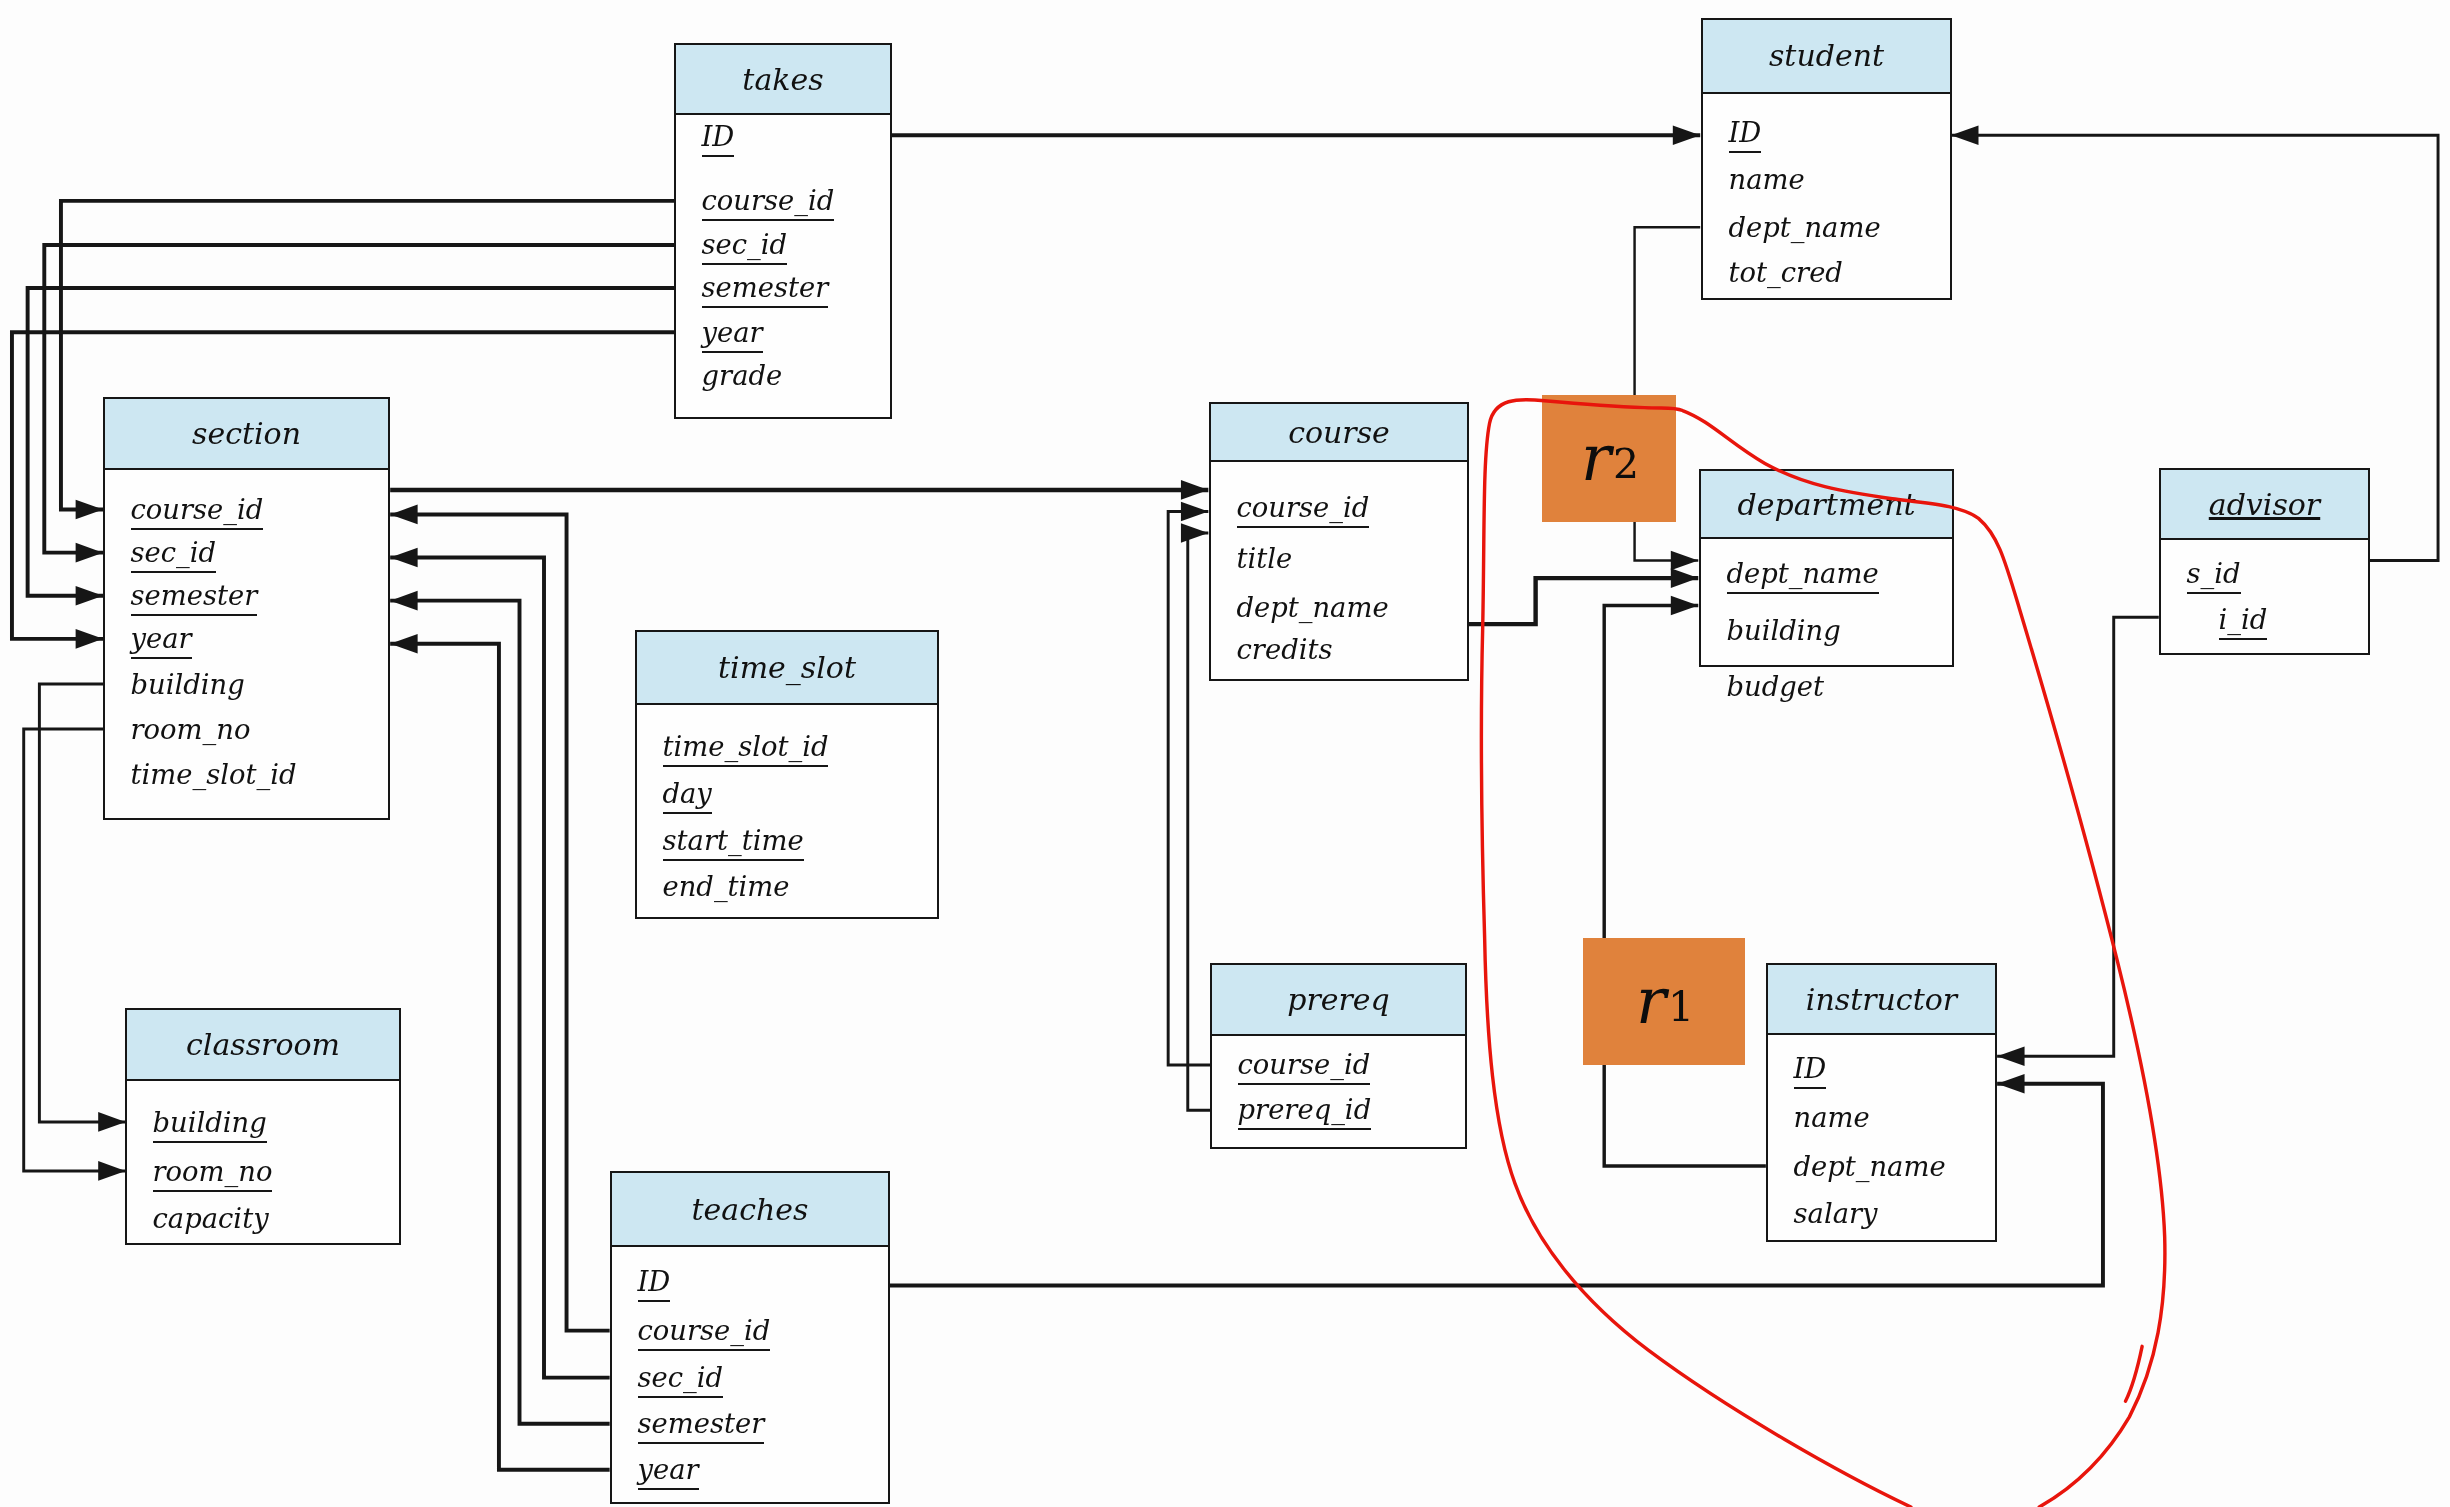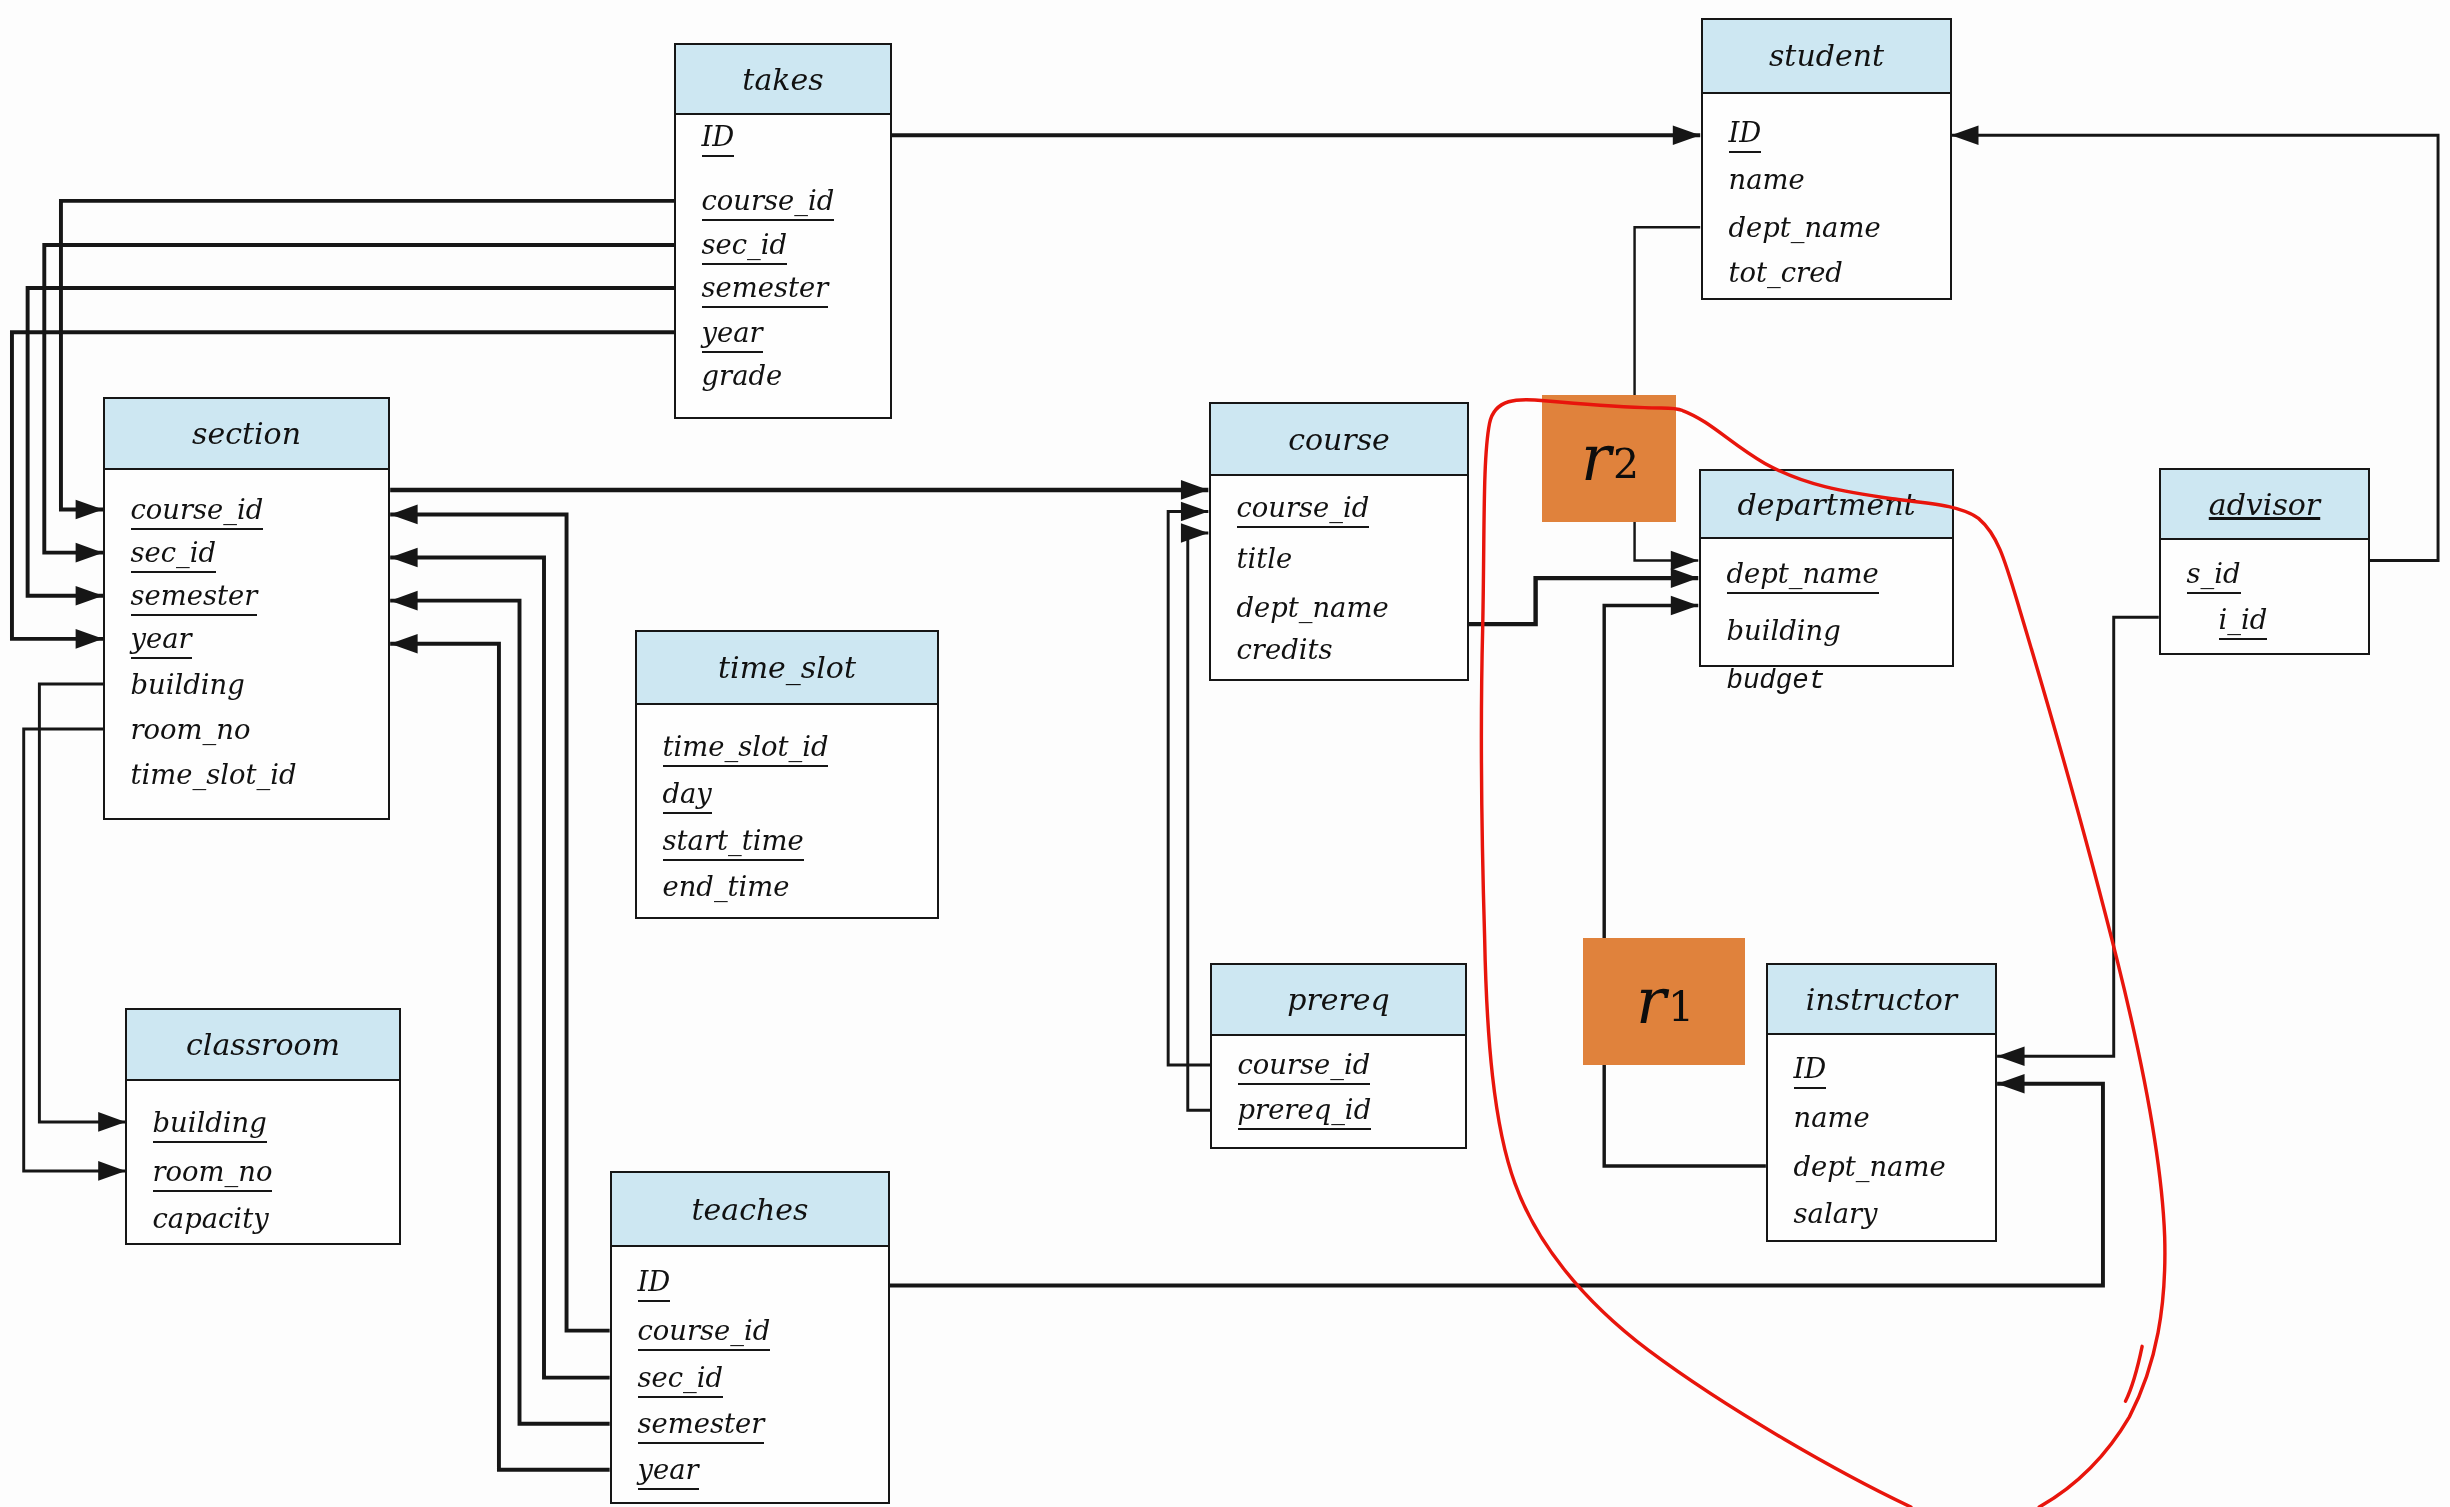--- a/index.html
+++ b/index.html
@@ -153,7 +153,7 @@
         <div class="tbl-attr" style="top: 358px;"><span>time_slot_id</span></div>
       </div>
       <div class="schema-table" style="left: 1209px; top: 402px; width: 260px; height: 279px;">
-        <div class="tbl-header" style="height: 72px; font-style: italic;">
+        <div class="tbl-header" style="height: 58px; font-style: italic;">
           <span>course</span>
         </div>
         <div class="tbl-attr key" style="top: 86px;"><span>course_id</span></div>

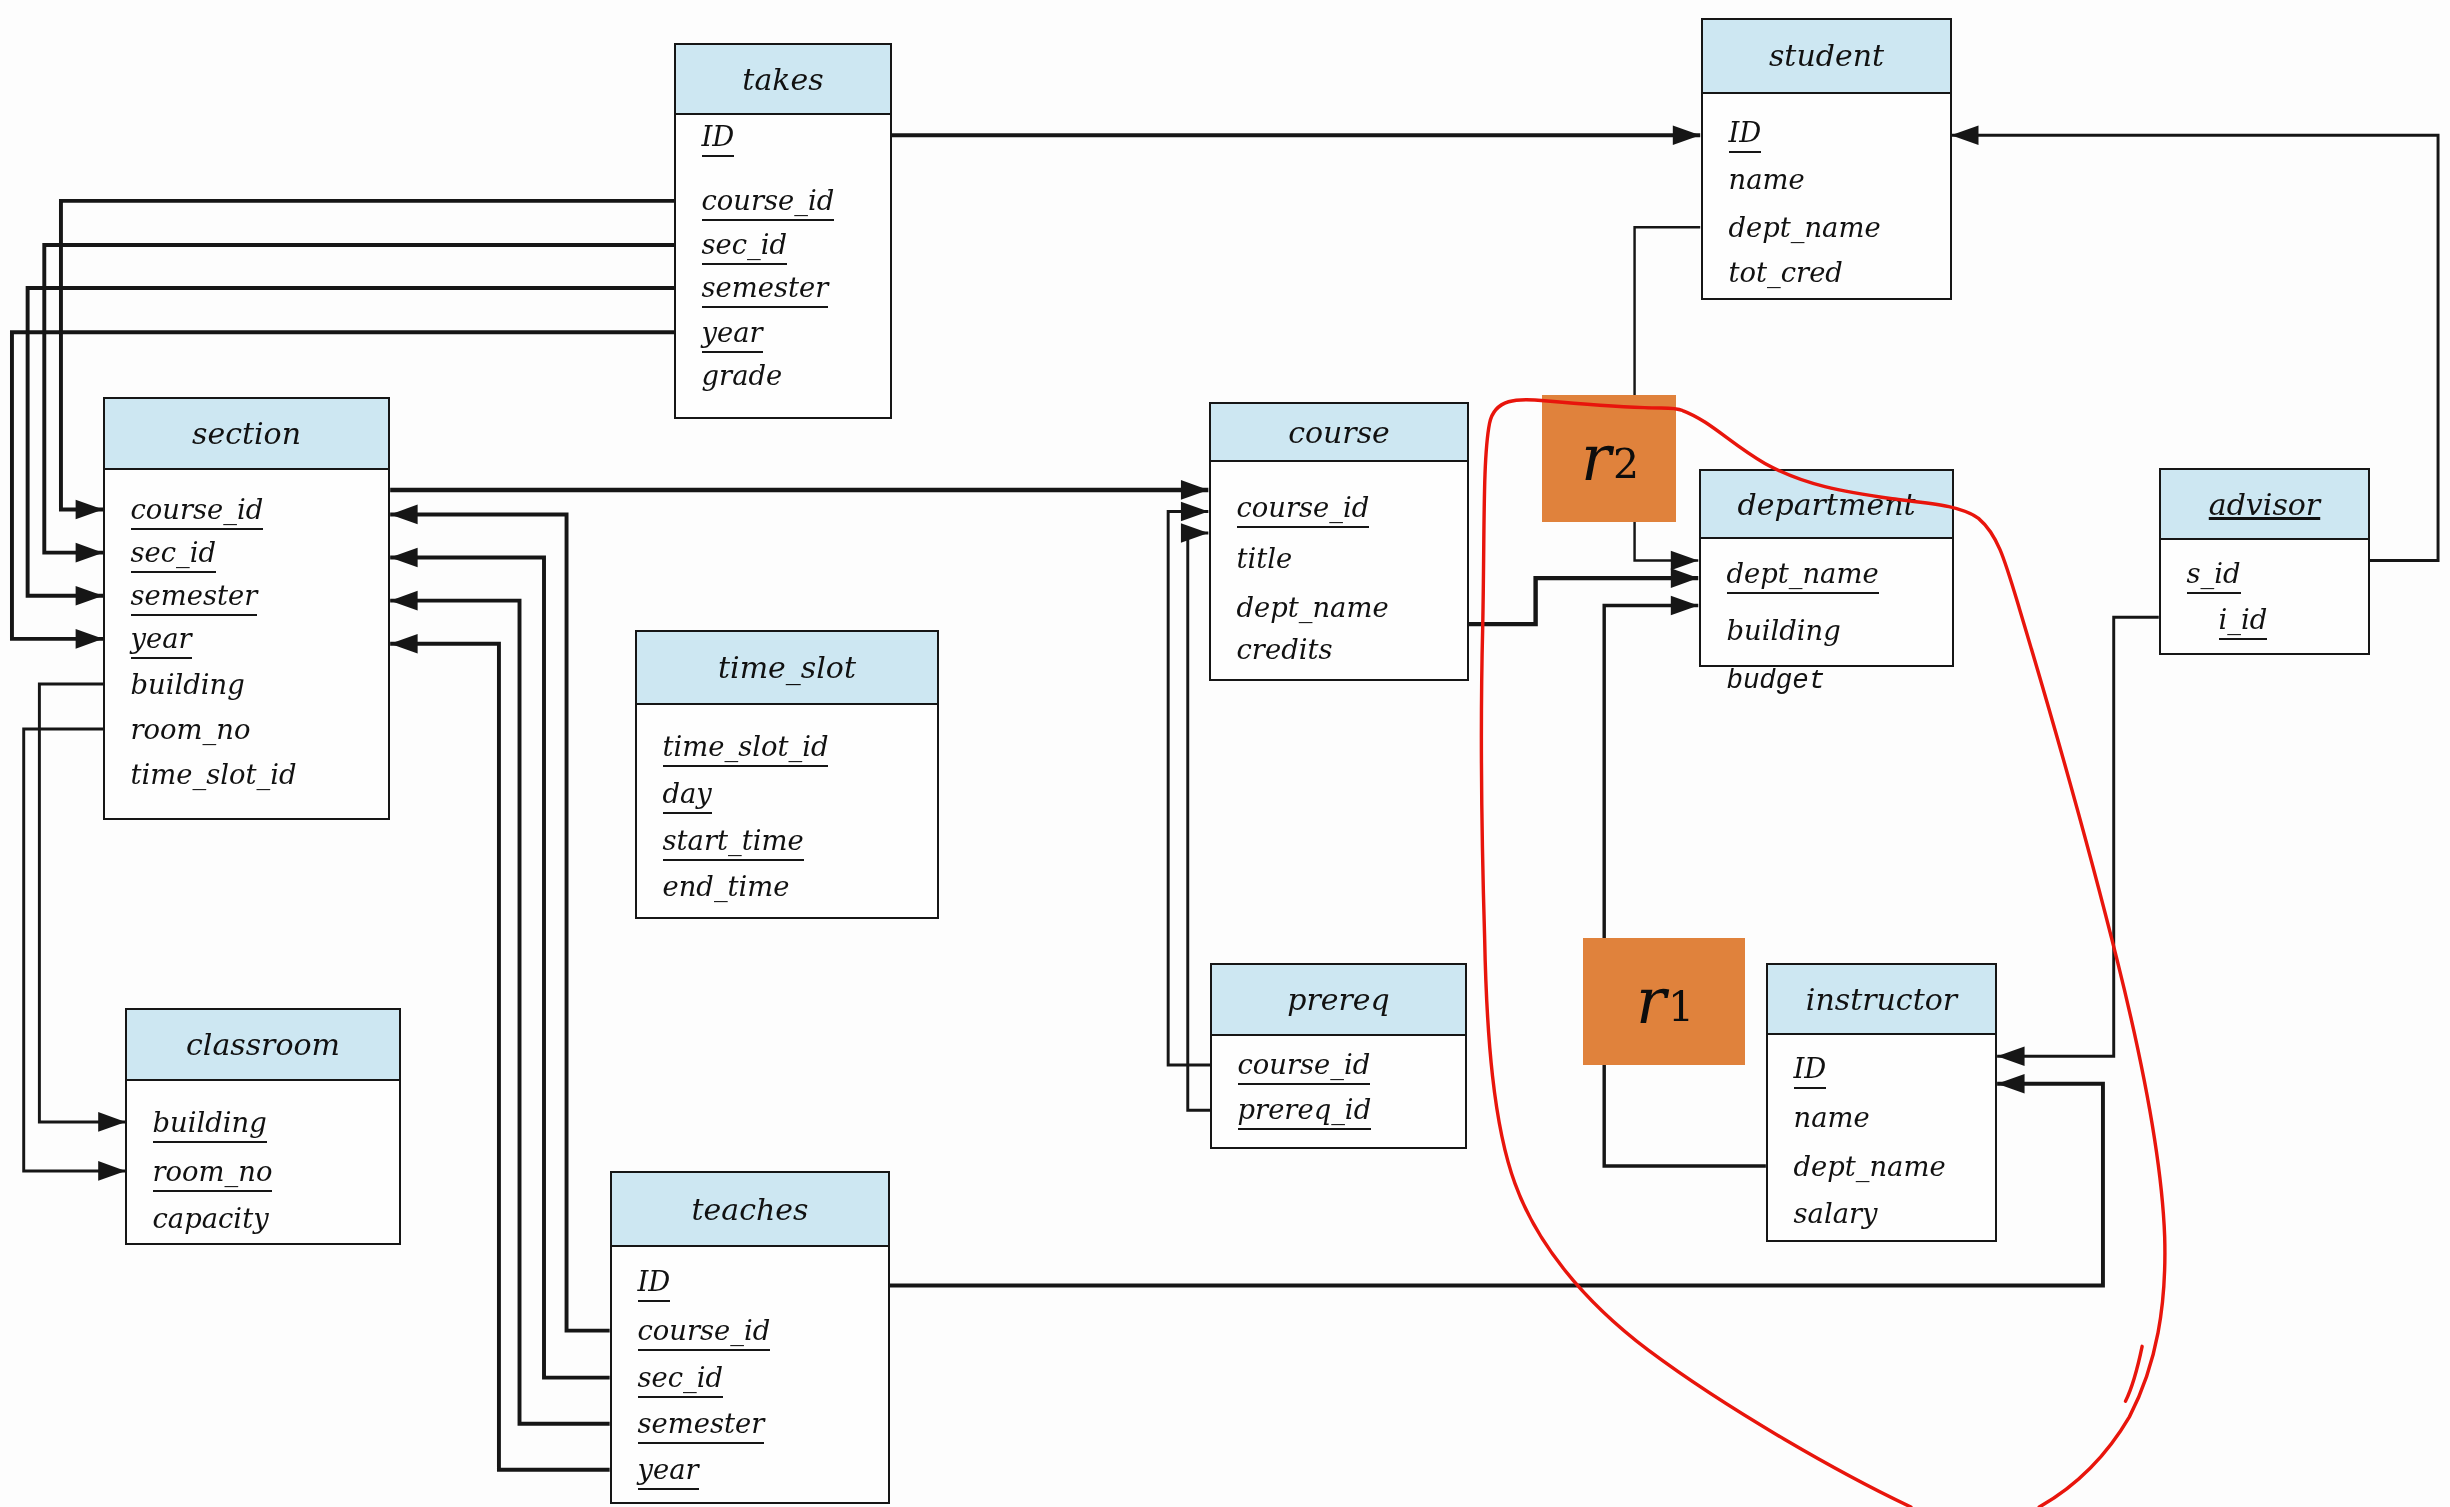--- a/index.html
+++ b/index.html
@@ -167,7 +167,7 @@
         </div>
         <div class="tbl-attr key" style="top: 85px;"><span>dept_name</span></div>
         <div class="tbl-attr" style="top: 142px;"><span>building</span></div>
-        <div class="tbl-attr" style="top: 192px; font-family: Liberation Mono, monospace;"><span>budget</span></div>
+        <div class="tbl-attr" style="top: 198px;"><span>budget</span></div>
       </div>
       <div class="schema-table" style="left: 2159px; top: 468px; width: 211px; height: 187px;">
         <div class="tbl-header" style="height: 70px; text-decoration: underline;">

